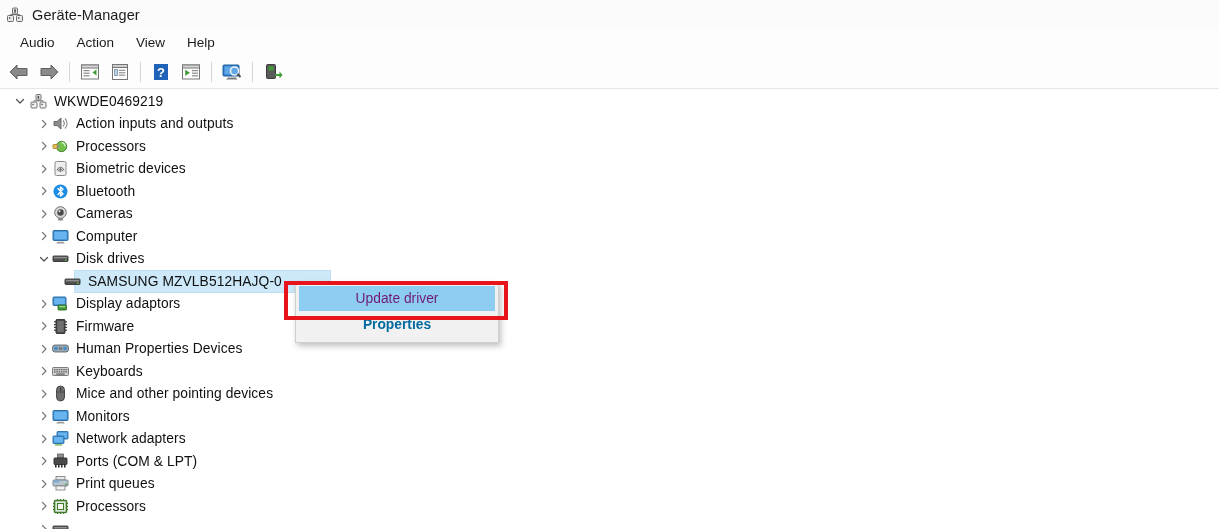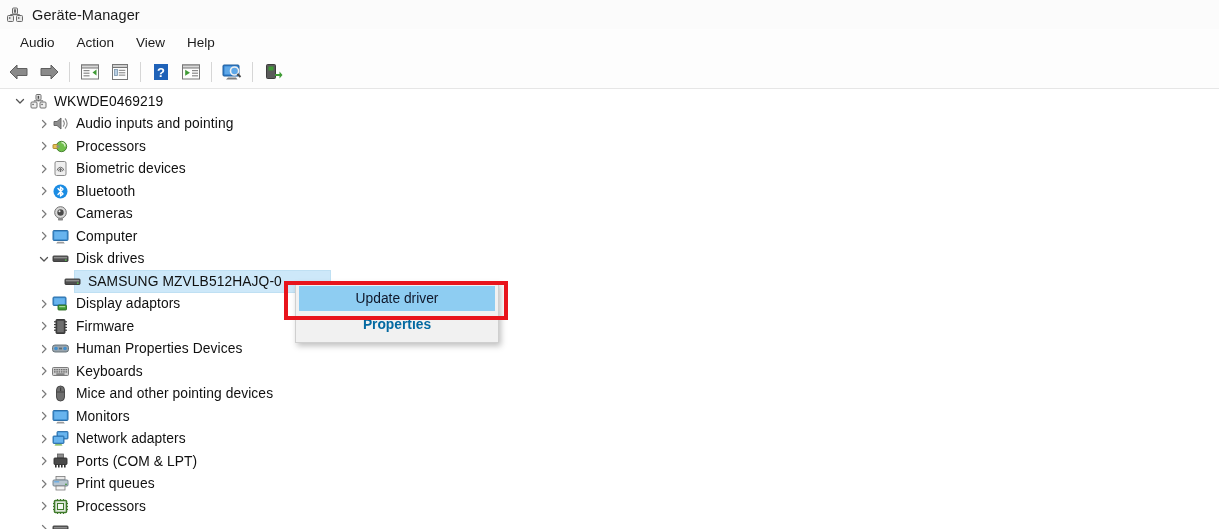--- a/index.html
+++ b/index.html
@@ -228,7 +228,7 @@
           <path d="M13 3.5 A7 7 0 0 1 13 13.5" fill="none" stroke="#8e8e8e" stroke-width="1.2"></path>
         </svg>
       </div>
-      <div class="label">Audio inputs and pointing</div>
+      <div class="label">Action inputs and outputs</div>
     </div>
 
     <div class="row lvl1">

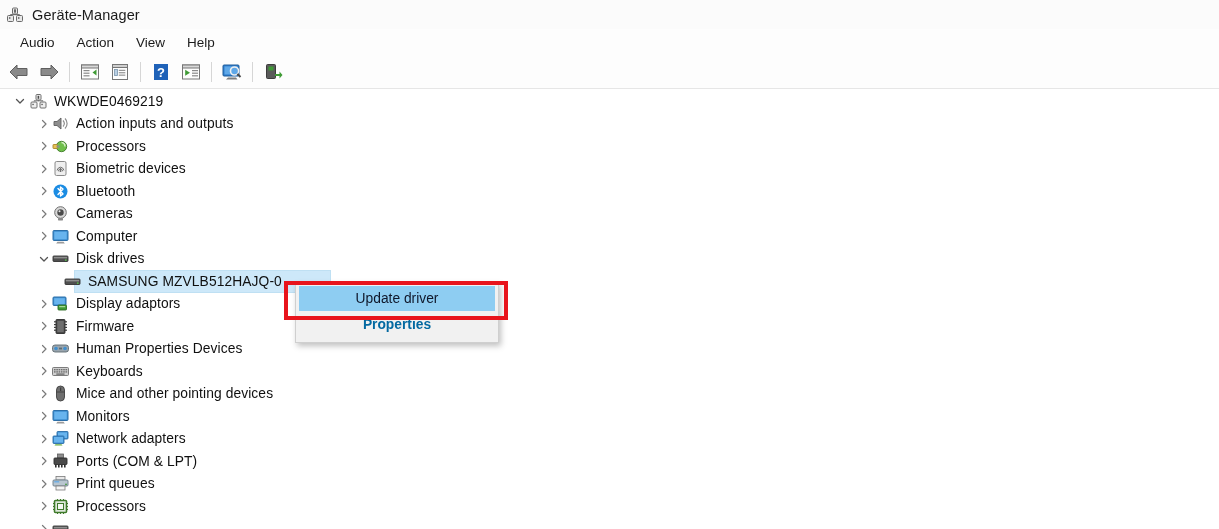--- a/index.html
+++ b/index.html
@@ -79,7 +79,7 @@
     height:25px;display:flex;align-items:center;justify-content:center;
     font-size:13.8px;color:#0369a1;margin:0 3px;cursor:default;
   }
-  .ctxitem.hl{background:#8ecdf2;color:#0f172a;}
+  .ctxitem.hl{background:#8ecdf2;color:#701a75;}
   .ctxitem.bold{font-weight:bold;height:27px;}
 
   

